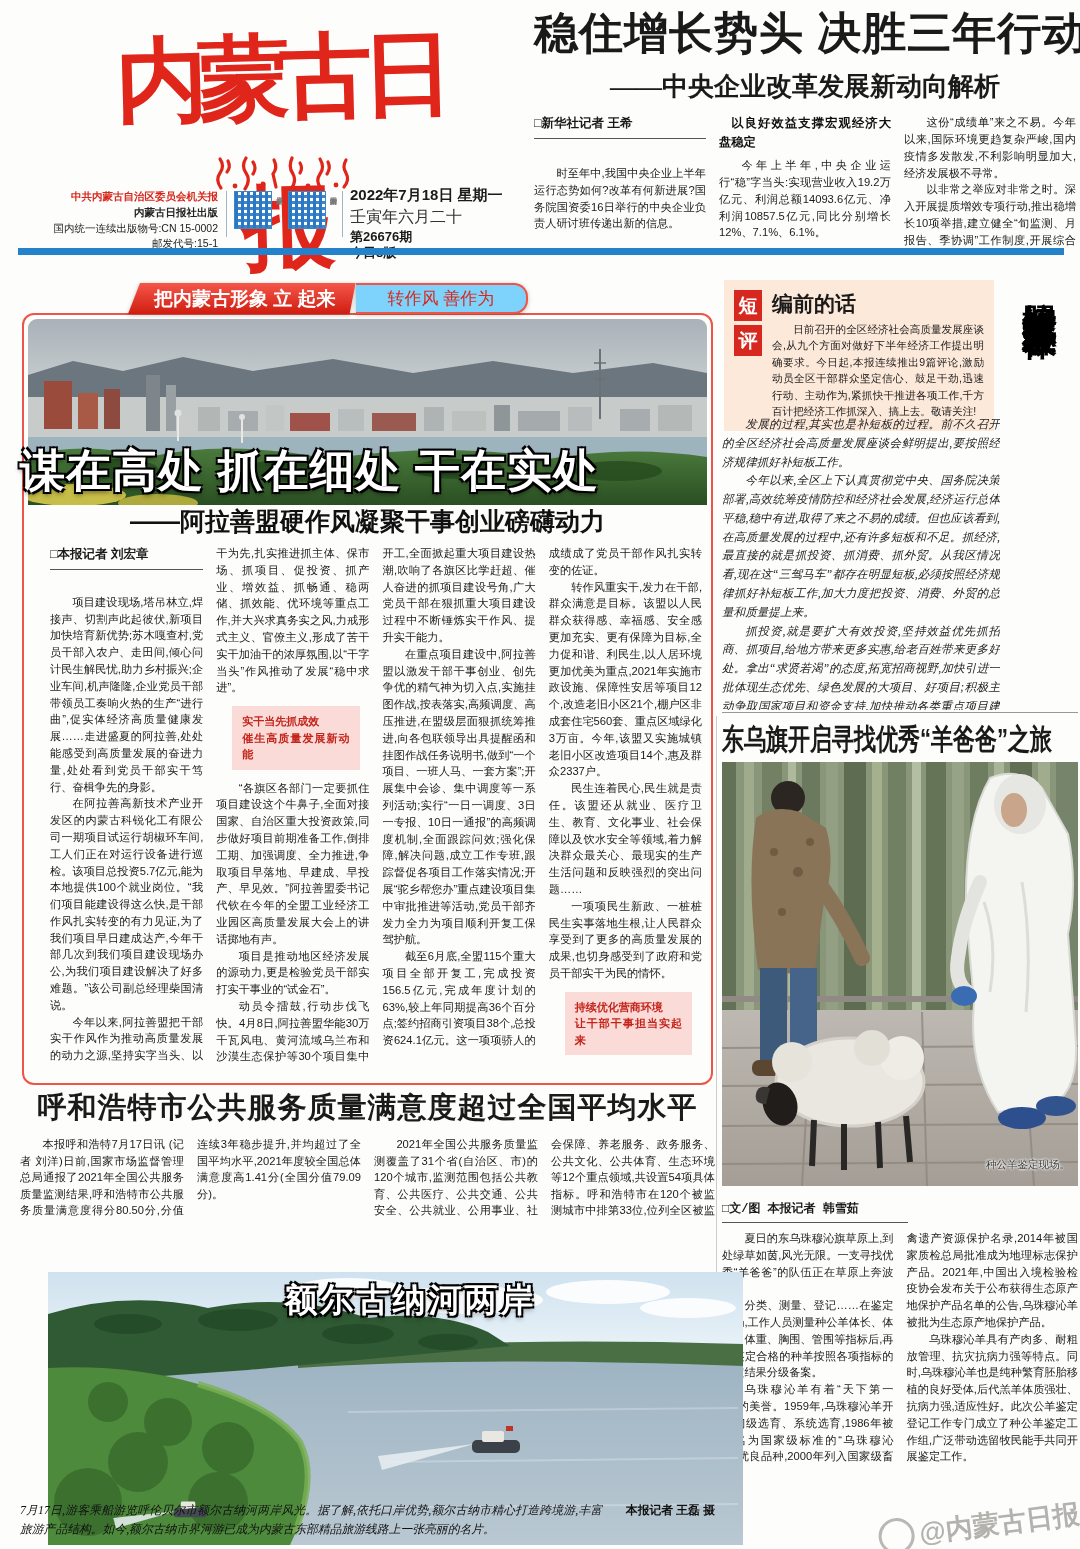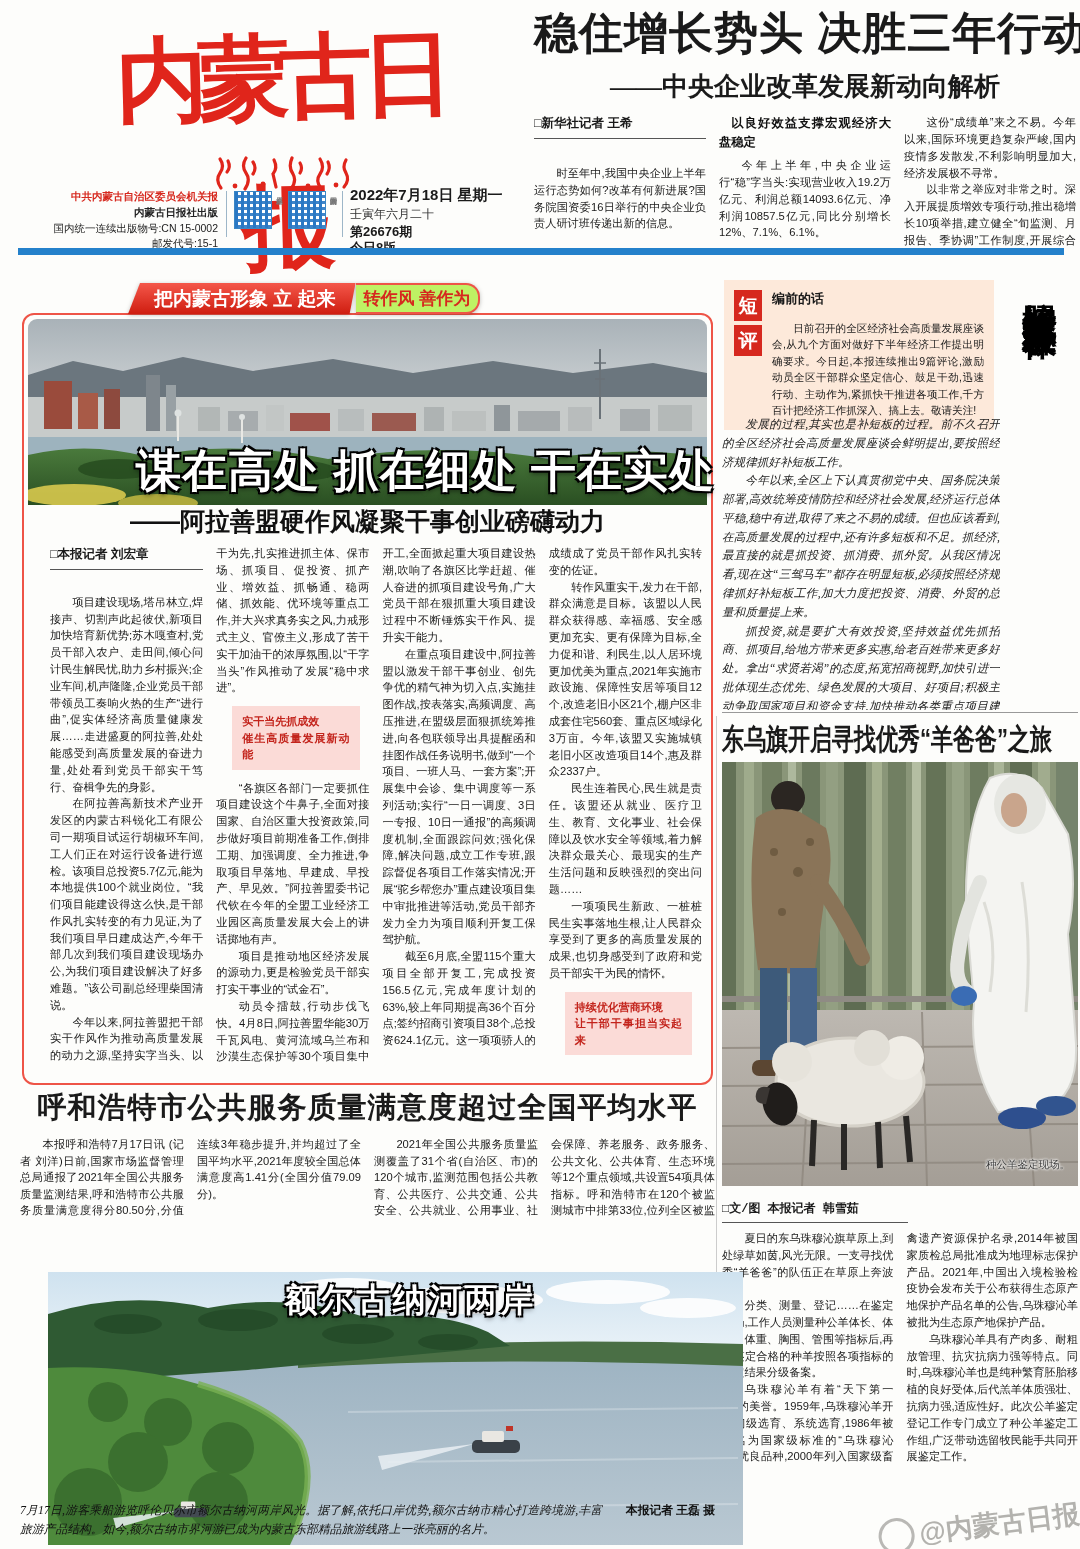--- a/index.html
+++ b/index.html
@@ -22,7 +22,7 @@
   .qr-label{top:192px;width:10px;font-size:7px;color:#777;writing-mode:vertical-rl;text-orientation:upright;line-height:10px;}
   .date-block{left:350px;top:186px;line-height:1.25;}
   .date-block .d1{font-size:15px;font-weight:700;}
-  .date-block .d2{font-size:12px;color:#333;margin:2px 0;}
+  .date-block .d2{font-size:16px;color:#333;margin:2px 0;}
   .date-block .d3{font-size:13px;font-weight:800;}
   .date-block .d4{font-size:13px;font-weight:800;}
   .blue-rule{left:18px;top:248px;width:1046px;height:7px;background:#2481cb;}

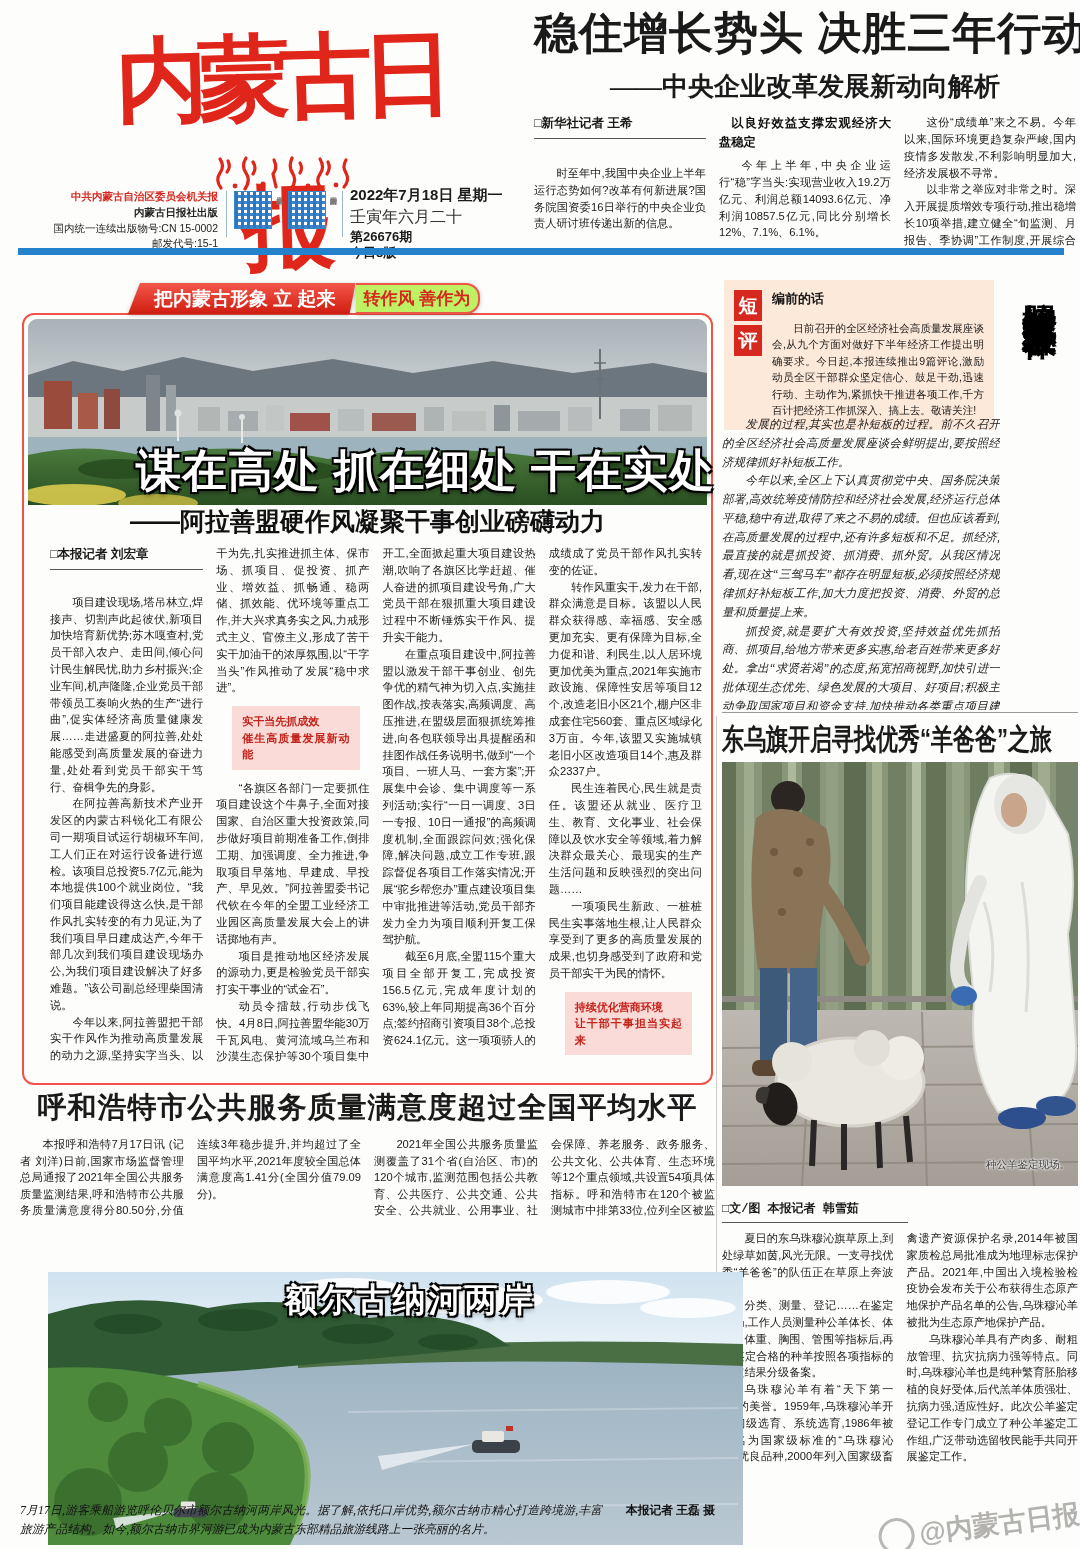--- a/index.html
+++ b/index.html
@@ -53,8 +53,8 @@
   .banner-red{background:linear-gradient(180deg,#f4574a,#cf1d10);color:#fff;font-size:19px;font-weight:900;
               line-height:31px;padding:0 20px 0 26px;white-space:nowrap;
               clip-path:polygon(12px 0,100% 0,calc(100% - 6px) 100%,0 100%);}
-  .banner-white{background:#bef264;border:2px solid #ee5447;border-left:none;color:#d6281e;
-                font-size:17px;font-weight:700;line-height:27px;padding:0 8px;white-space:nowrap;
+  .banner-white{background:#7dd3fc;border:2px solid #ee5447;border-left:none;color:#d6281e;
+                font-size:17px;font-weight:400;line-height:27px;padding:0 32px;white-space:nowrap;
                 border-radius:0 14px 14px 0;}
   .photo1{position:absolute;left:8px;top:36px;width:679px;height:186px;border-radius:9px 9px 0 0;overflow:hidden;}
   .feature-headline{position:absolute;left:0;top:158px;width:695px;text-align:right;z-index:3;

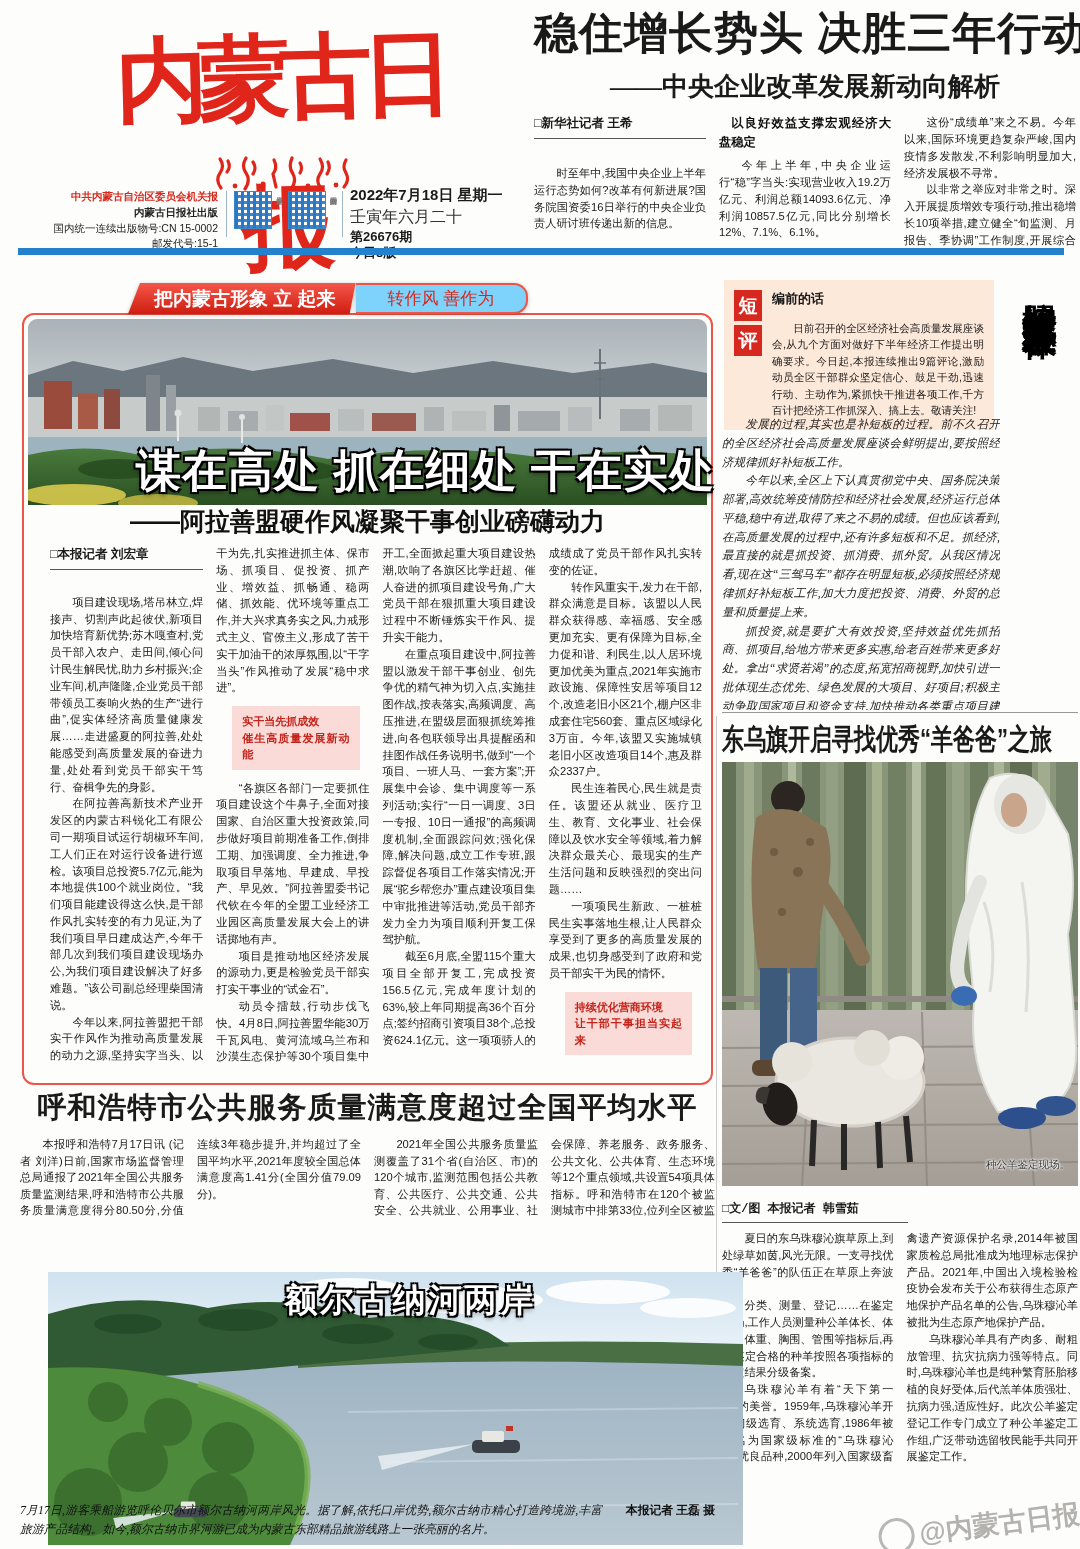--- a/index.html
+++ b/index.html
@@ -73,7 +73,7 @@
   .dp-label .ch{width:28px;height:31px;background:#d6281e;color:#fff;font-size:19px;font-weight:900;
                 text-align:center;line-height:31px;margin-bottom:4px;}
   .dp-content{margin-left:10px;}
-  .dp-title{font-size:13px;font-weight:900;margin-bottom:12px;}
+  .dp-title{font-size:21px;font-weight:900;margin-bottom:3px;}
   .dp-text{font-size:10.6px;line-height:1.55;text-align:justify;text-indent:2em;}
   .essay{position:absolute;left:0;top:150px;width:278px;height:294px;
          font-family:"Liberation Serif",serif;font-style:italic;font-size:11.6px;line-height:1.62;

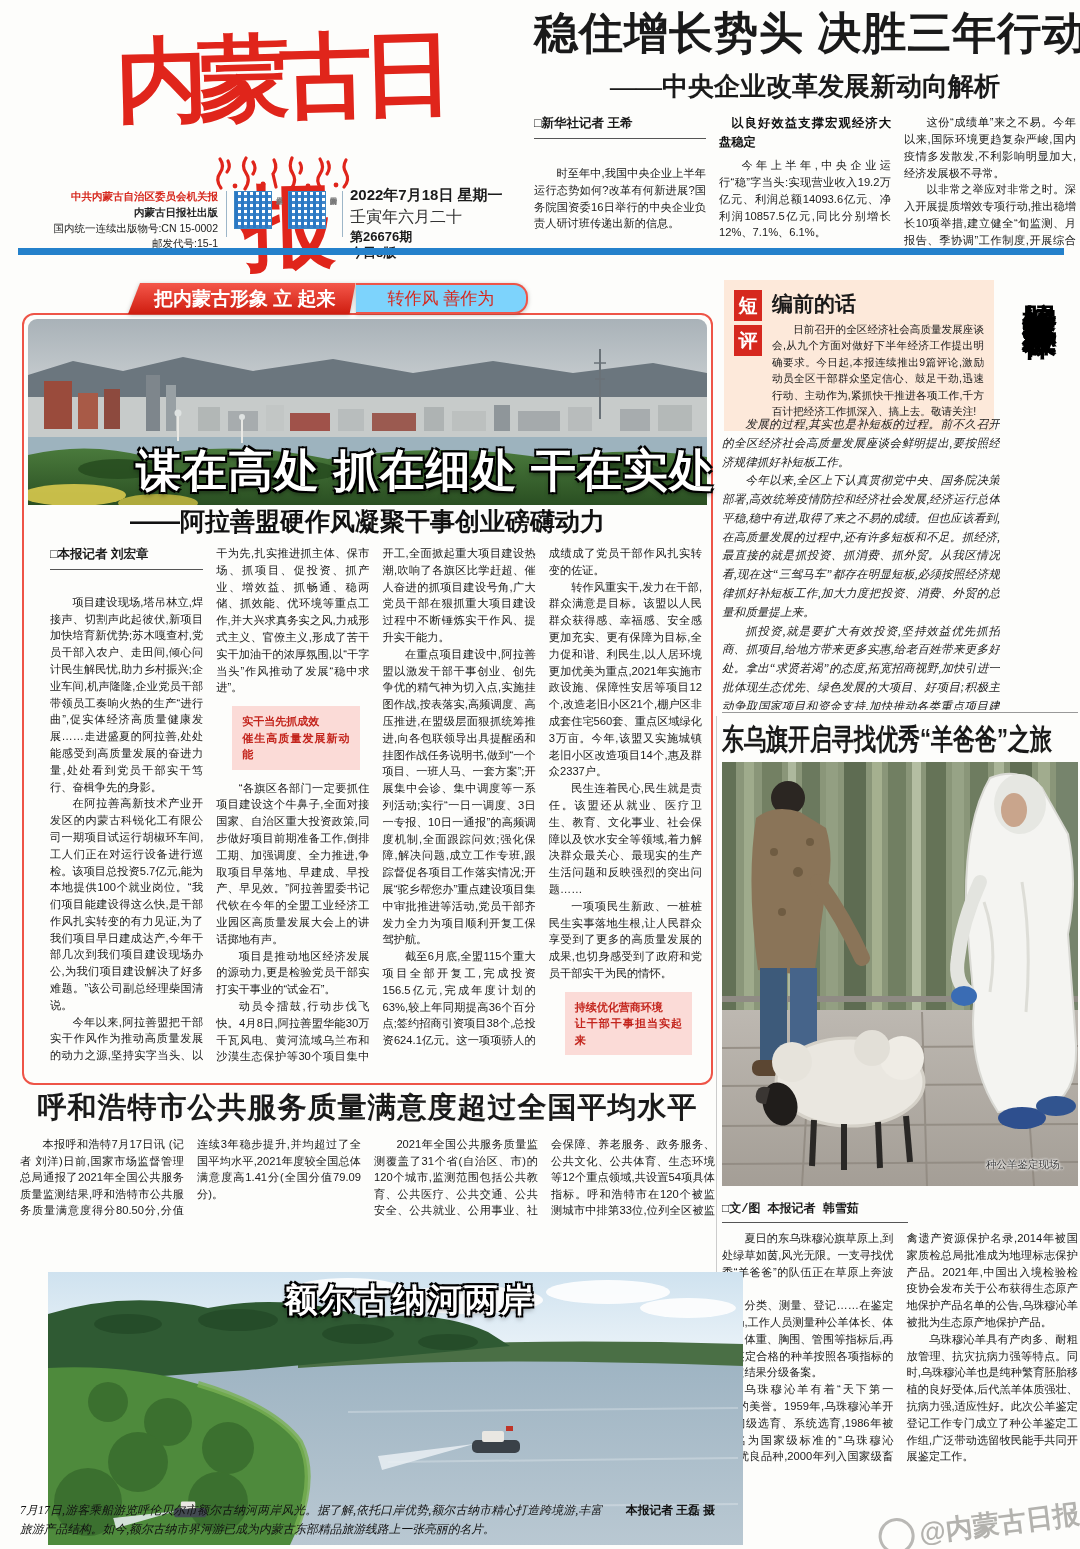--- a/index.html
+++ b/index.html
@@ -57,7 +57,7 @@
                 font-size:17px;font-weight:400;line-height:27px;padding:0 32px;white-space:nowrap;
                 border-radius:0 14px 14px 0;}
   .photo1{position:absolute;left:8px;top:36px;width:679px;height:186px;border-radius:9px 9px 0 0;overflow:hidden;}
-  .feature-headline{position:absolute;left:0;top:158px;width:695px;text-align:right;z-index:3;
+  .feature-headline{position:absolute;left:0;top:158px;width:695px;text-align:left;z-index:3;
       font-size:45px;font-weight:900;color:#fff;white-space:nowrap;letter-spacing:1px;
       text-shadow:-2px -2px 0 #000,2px -2px 0 #000,-2px 2px 0 #000,2px 2px 0 #000,0 3px 5px rgba(0,0,0,.55);}
   .feature-subheadline{position:absolute;left:0;top:222px;width:695px;text-align:center;

